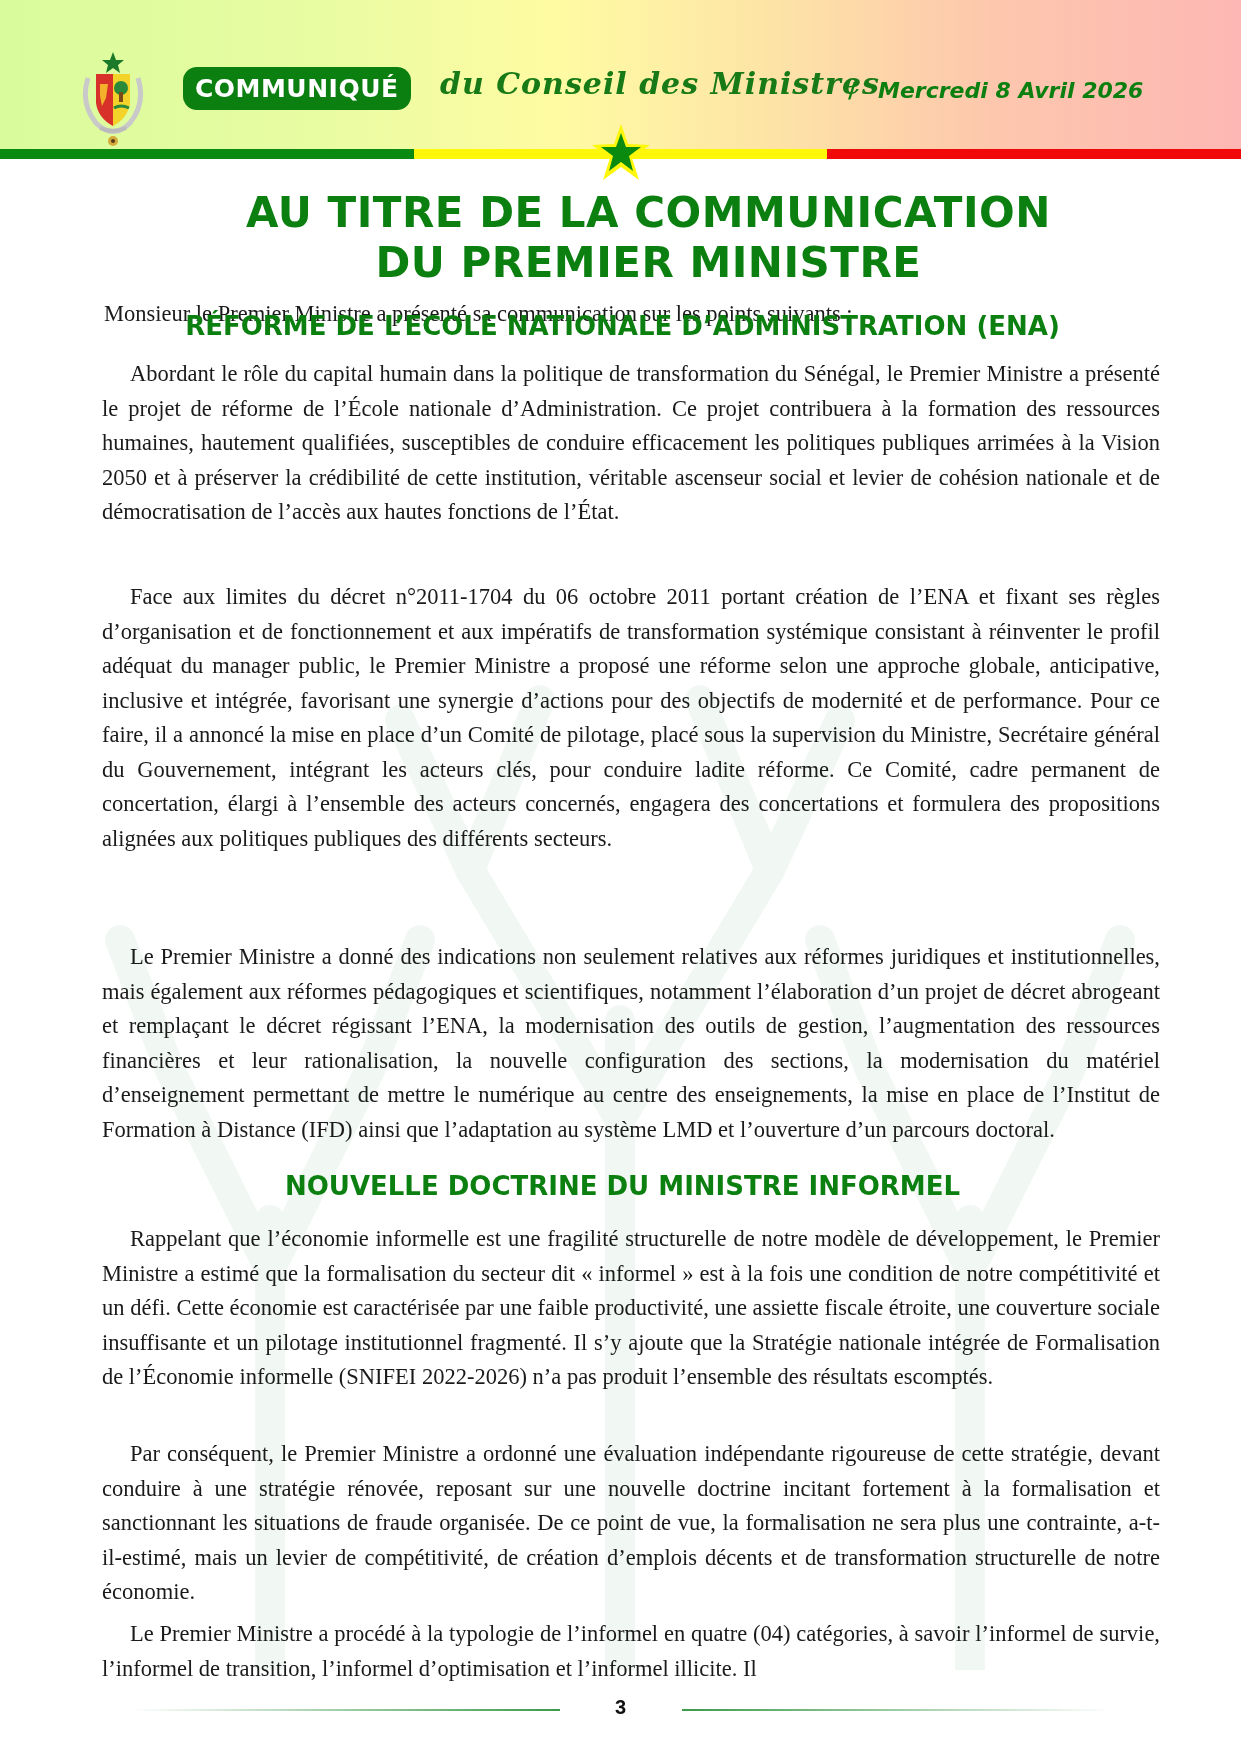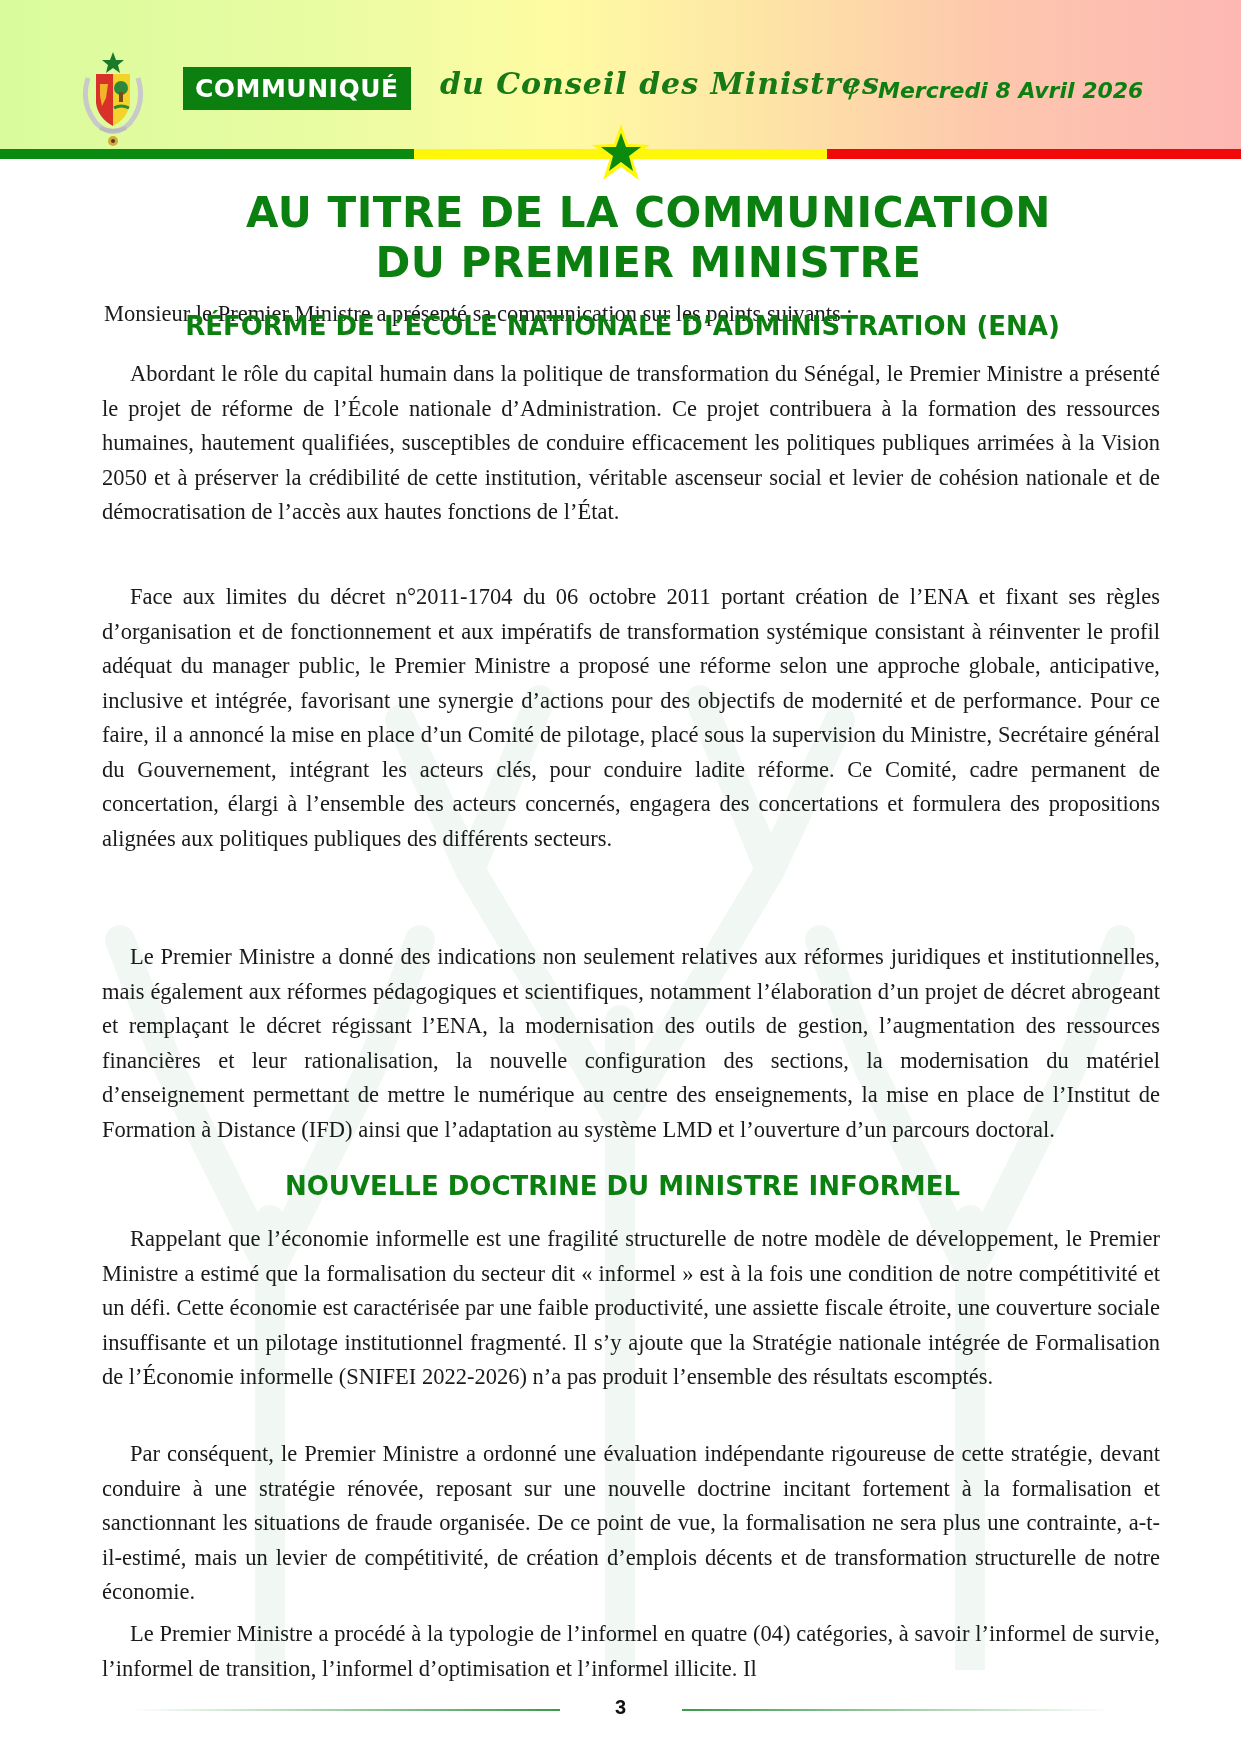--- a/index.html
+++ b/index.html
@@ -22,7 +22,7 @@
     position: absolute; left: 183px; top: 67px; height: 43px; padding: 0 12px;
     background: #0b7f0f; color: #fff;
     font-family: "DejaVu Sans", sans-serif; font-weight: bold; font-size: 25px; letter-spacing: 0.5px;
-    display: flex; align-items: center;
+    display: flex; align-items: center; border-radius: 14px;
   }
   .script {
     position: absolute; left: 440px; top: 66px;

